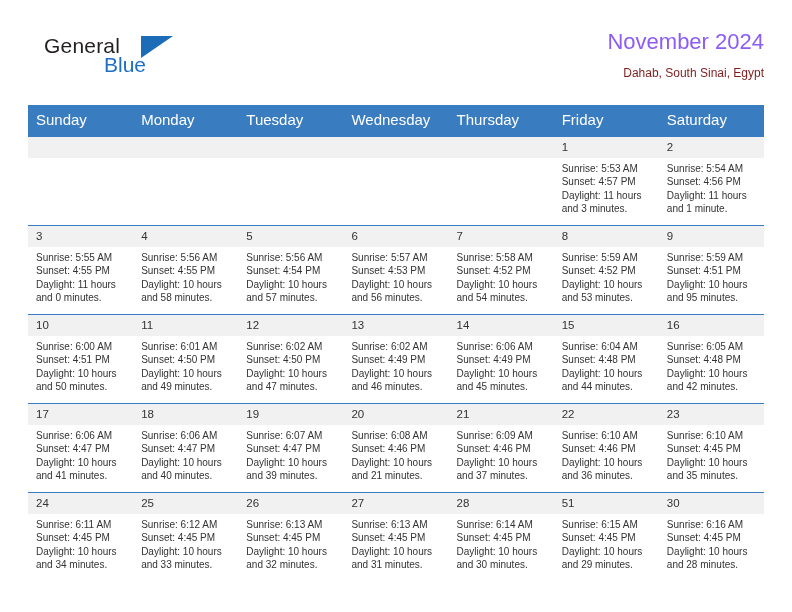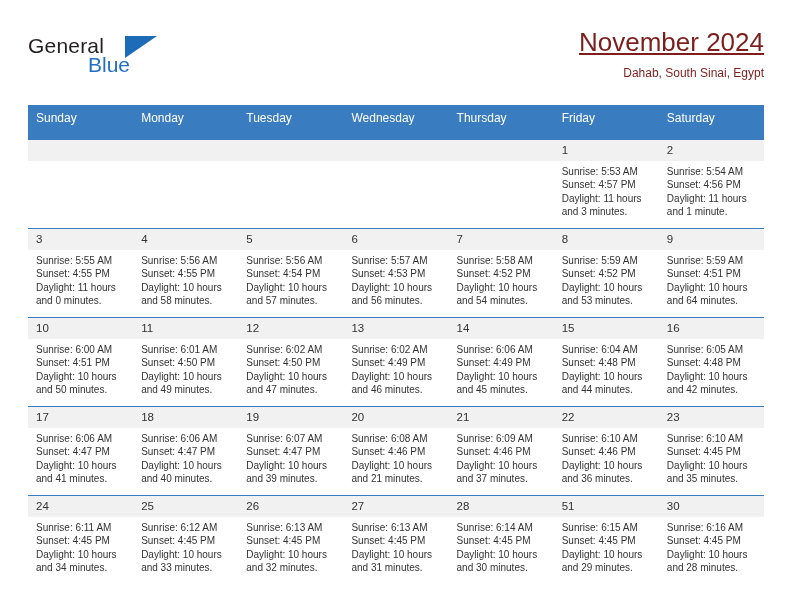--- a/index.html
+++ b/index.html
@@ -31,7 +31,7 @@
   }
   .logo {
     position: absolute;
-    left: 0;
+    left: 16px;
     top: 8px;
     width: 180px;
     height: 56px;

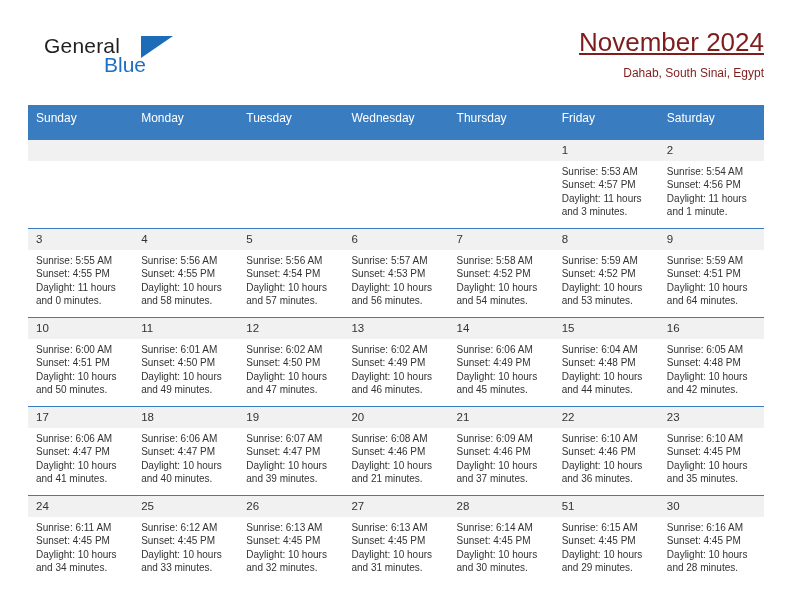--- a/index.html
+++ b/index.html
@@ -70,11 +70,10 @@
     text-align: right;
   }
   .cal-title {
-    font-size: 26px;
-    color: #7f1d1d;
+    font-size: 22px;
+    color: #8b5cf6;
     line-height: 32px;
     white-space: nowrap;
-    text-decoration: underline;
   }
   .cal-subtitle {
     font-size: 12px;

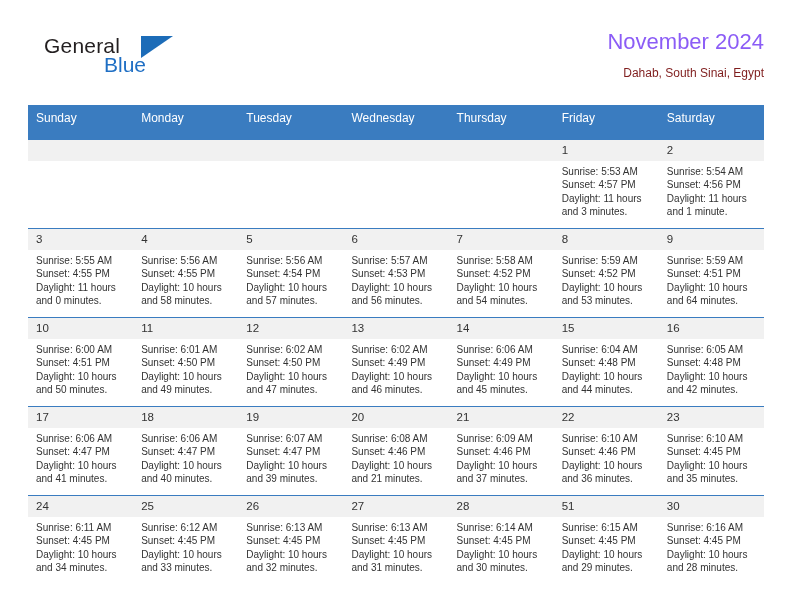--- a/index.html
+++ b/index.html
@@ -95,10 +95,10 @@
   .cal th {
     background: #3a7cc0;
     color: #ffffff;
-    font-size: 12px;
+    font-size: 15px;
     font-weight: normal;
     text-align: left;
-    padding: 6px 0 14px 8px;
+    padding: 6px 0 8px 8px;
     height: 13px;
     border: none;
   }

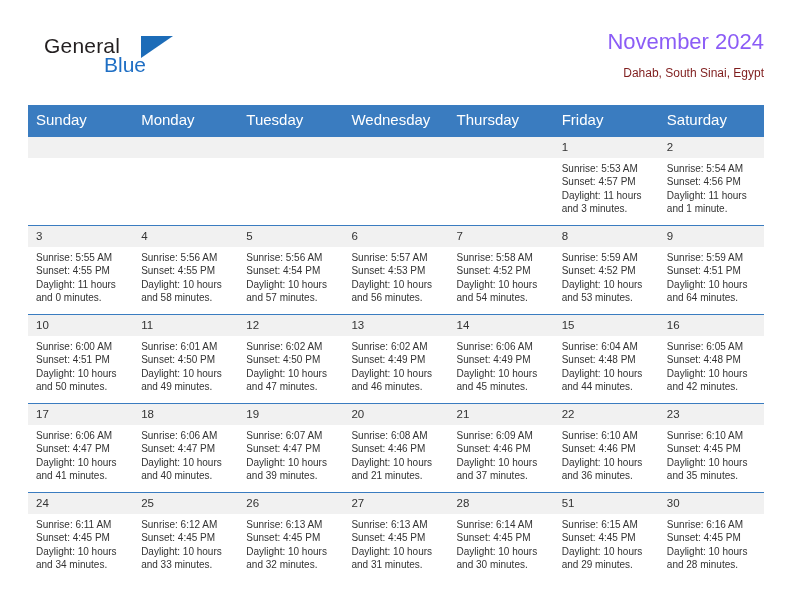--- a/index.html
+++ b/index.html
@@ -263,7 +263,7 @@
               <div>Sunrise: 5:59 AM</div>
               <div>Sunset: 4:51 PM</div>
               <div>Daylight: 10 hours</div>
-              <div>and 64 minutes.</div>
+              <div>and 95 minutes.</div>
             </div>
           </td>
         </tr>

